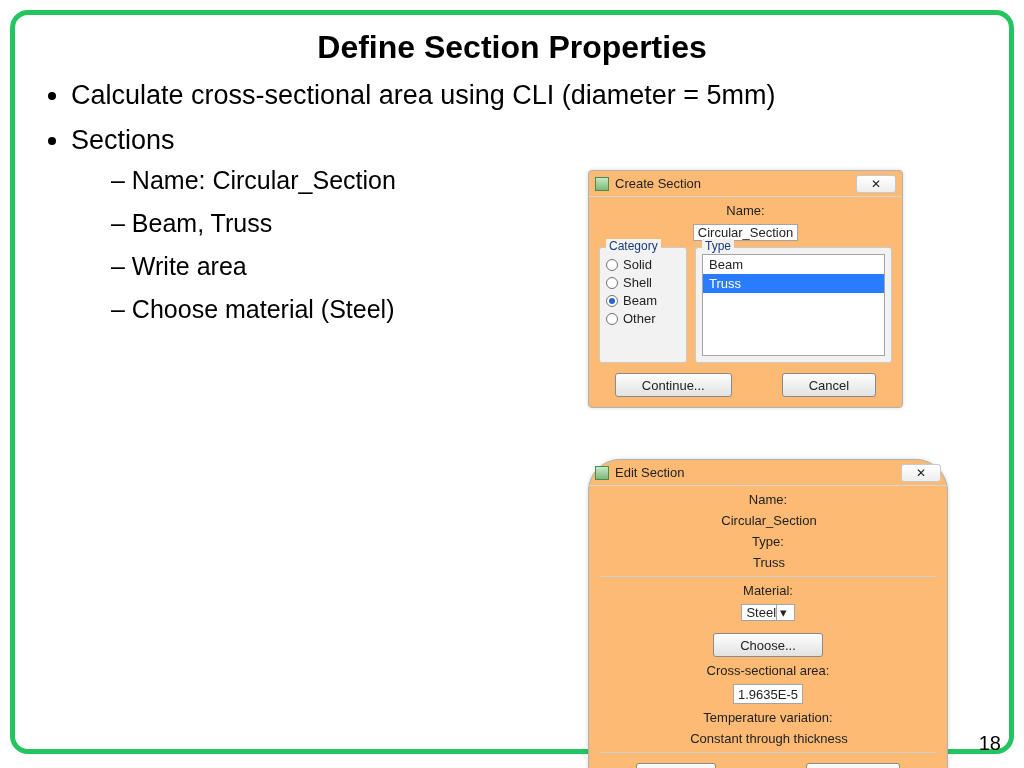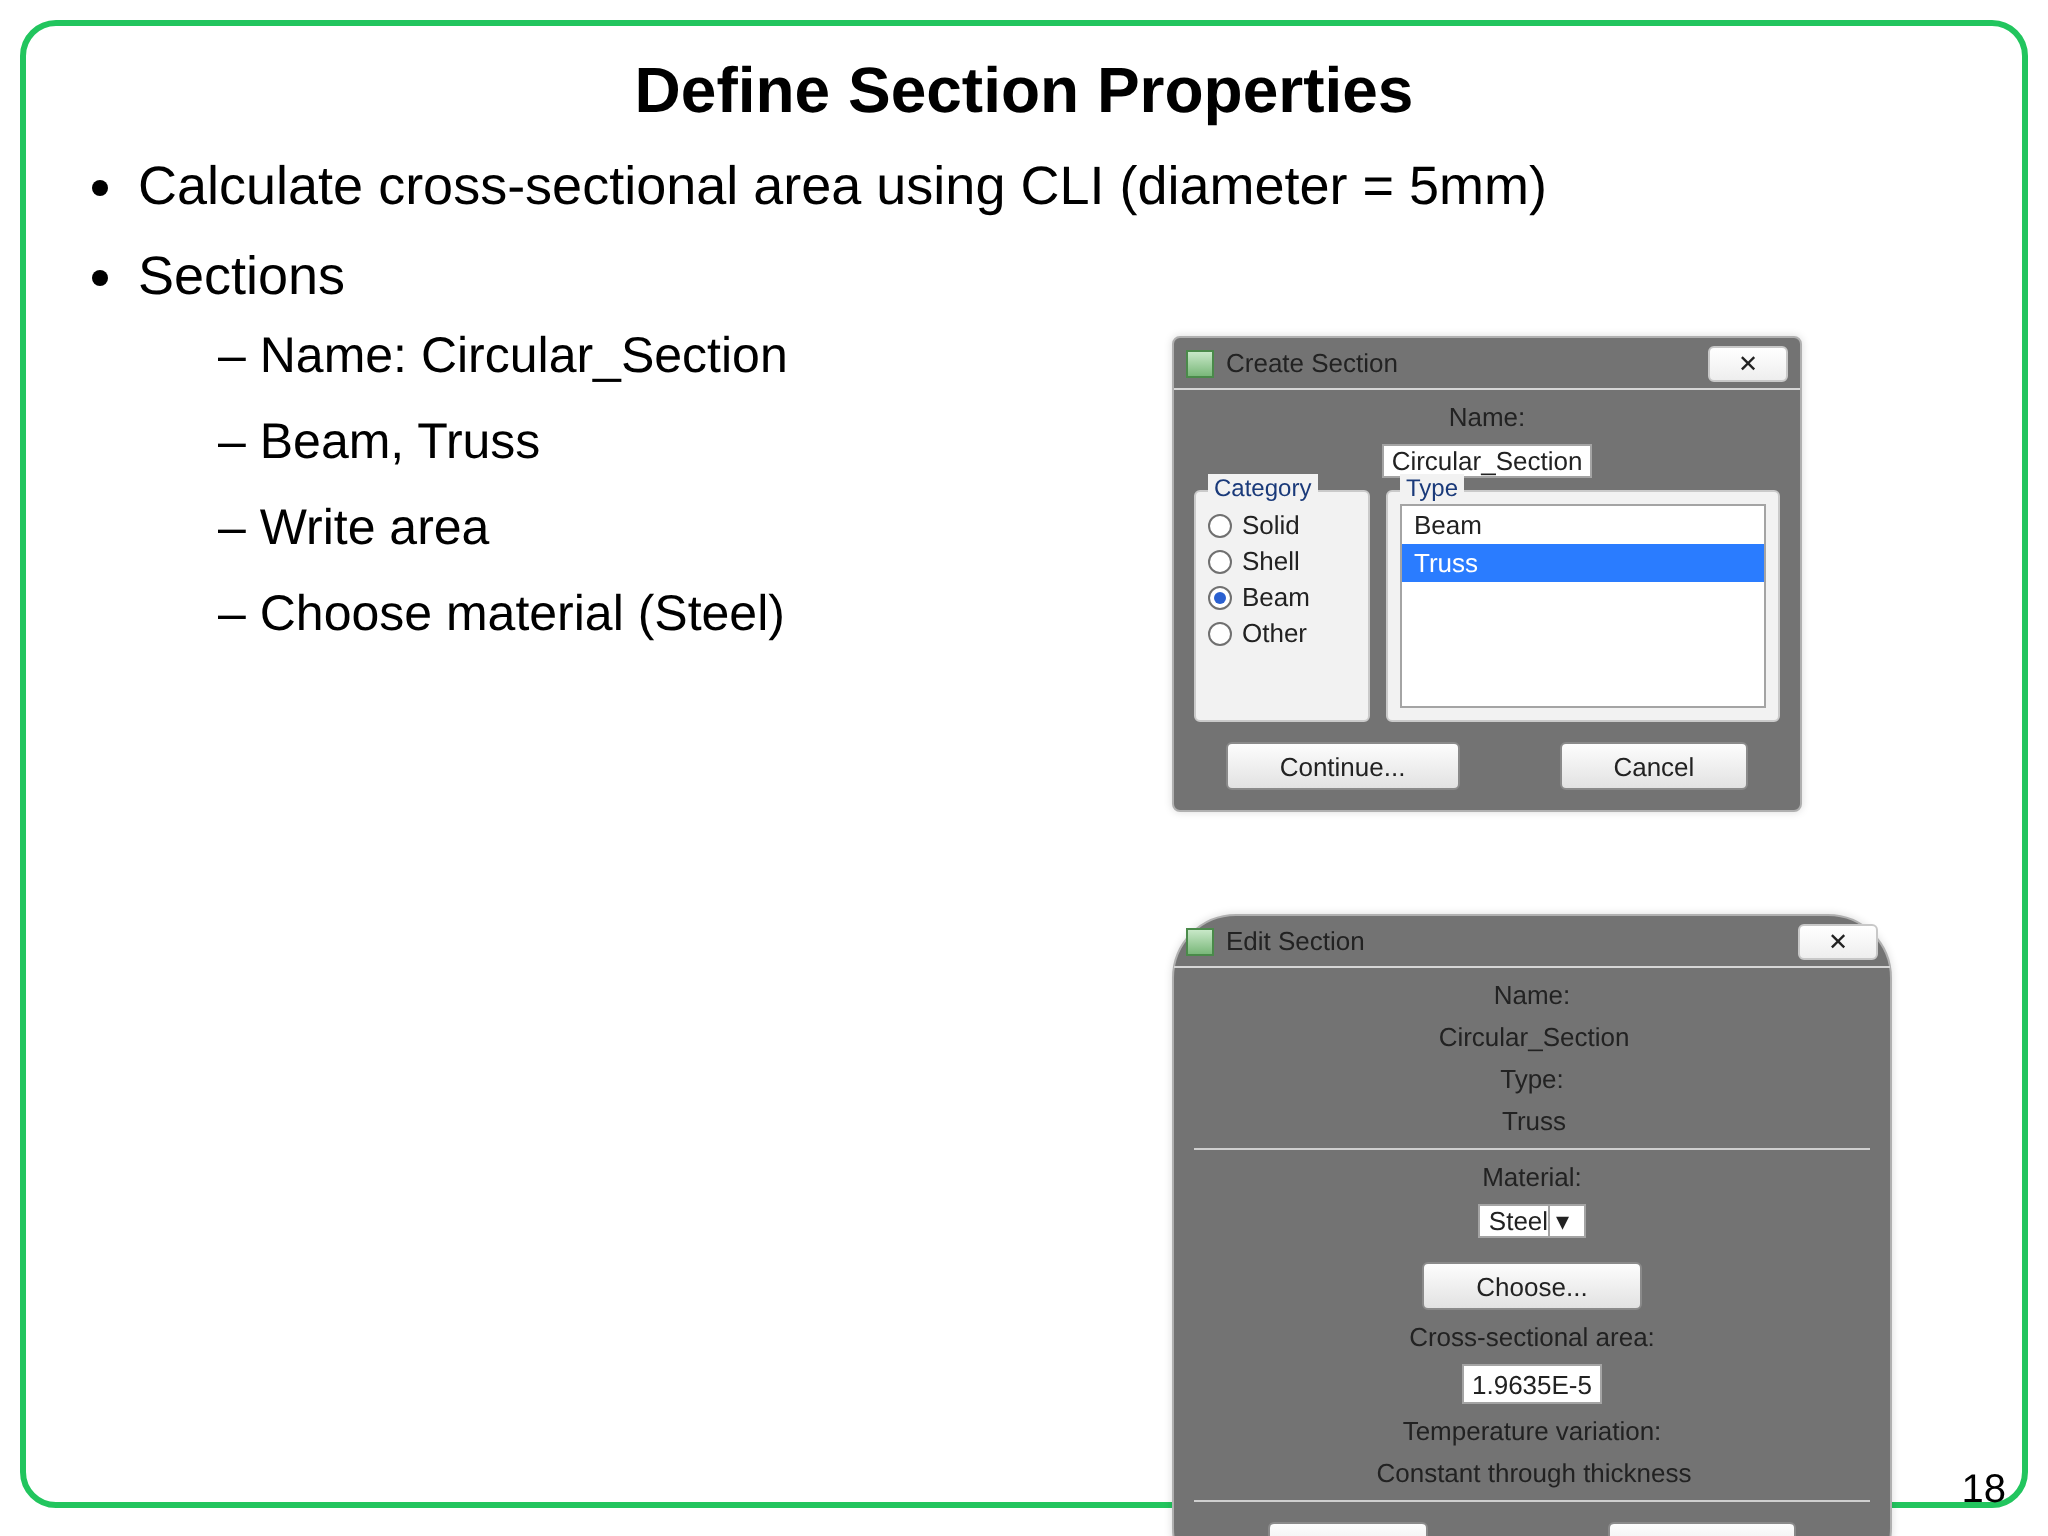--- a/index.html
+++ b/index.html
@@ -15,7 +15,7 @@
   .slide-frame {
     position: absolute;
     top: 10px; left: 10px; right: 10px; bottom: 14px;
-    border: 3px solid #22c55e;
+    border: 5px solid #22c55e;
     border-radius: 18px;
   }
   .slide-title {

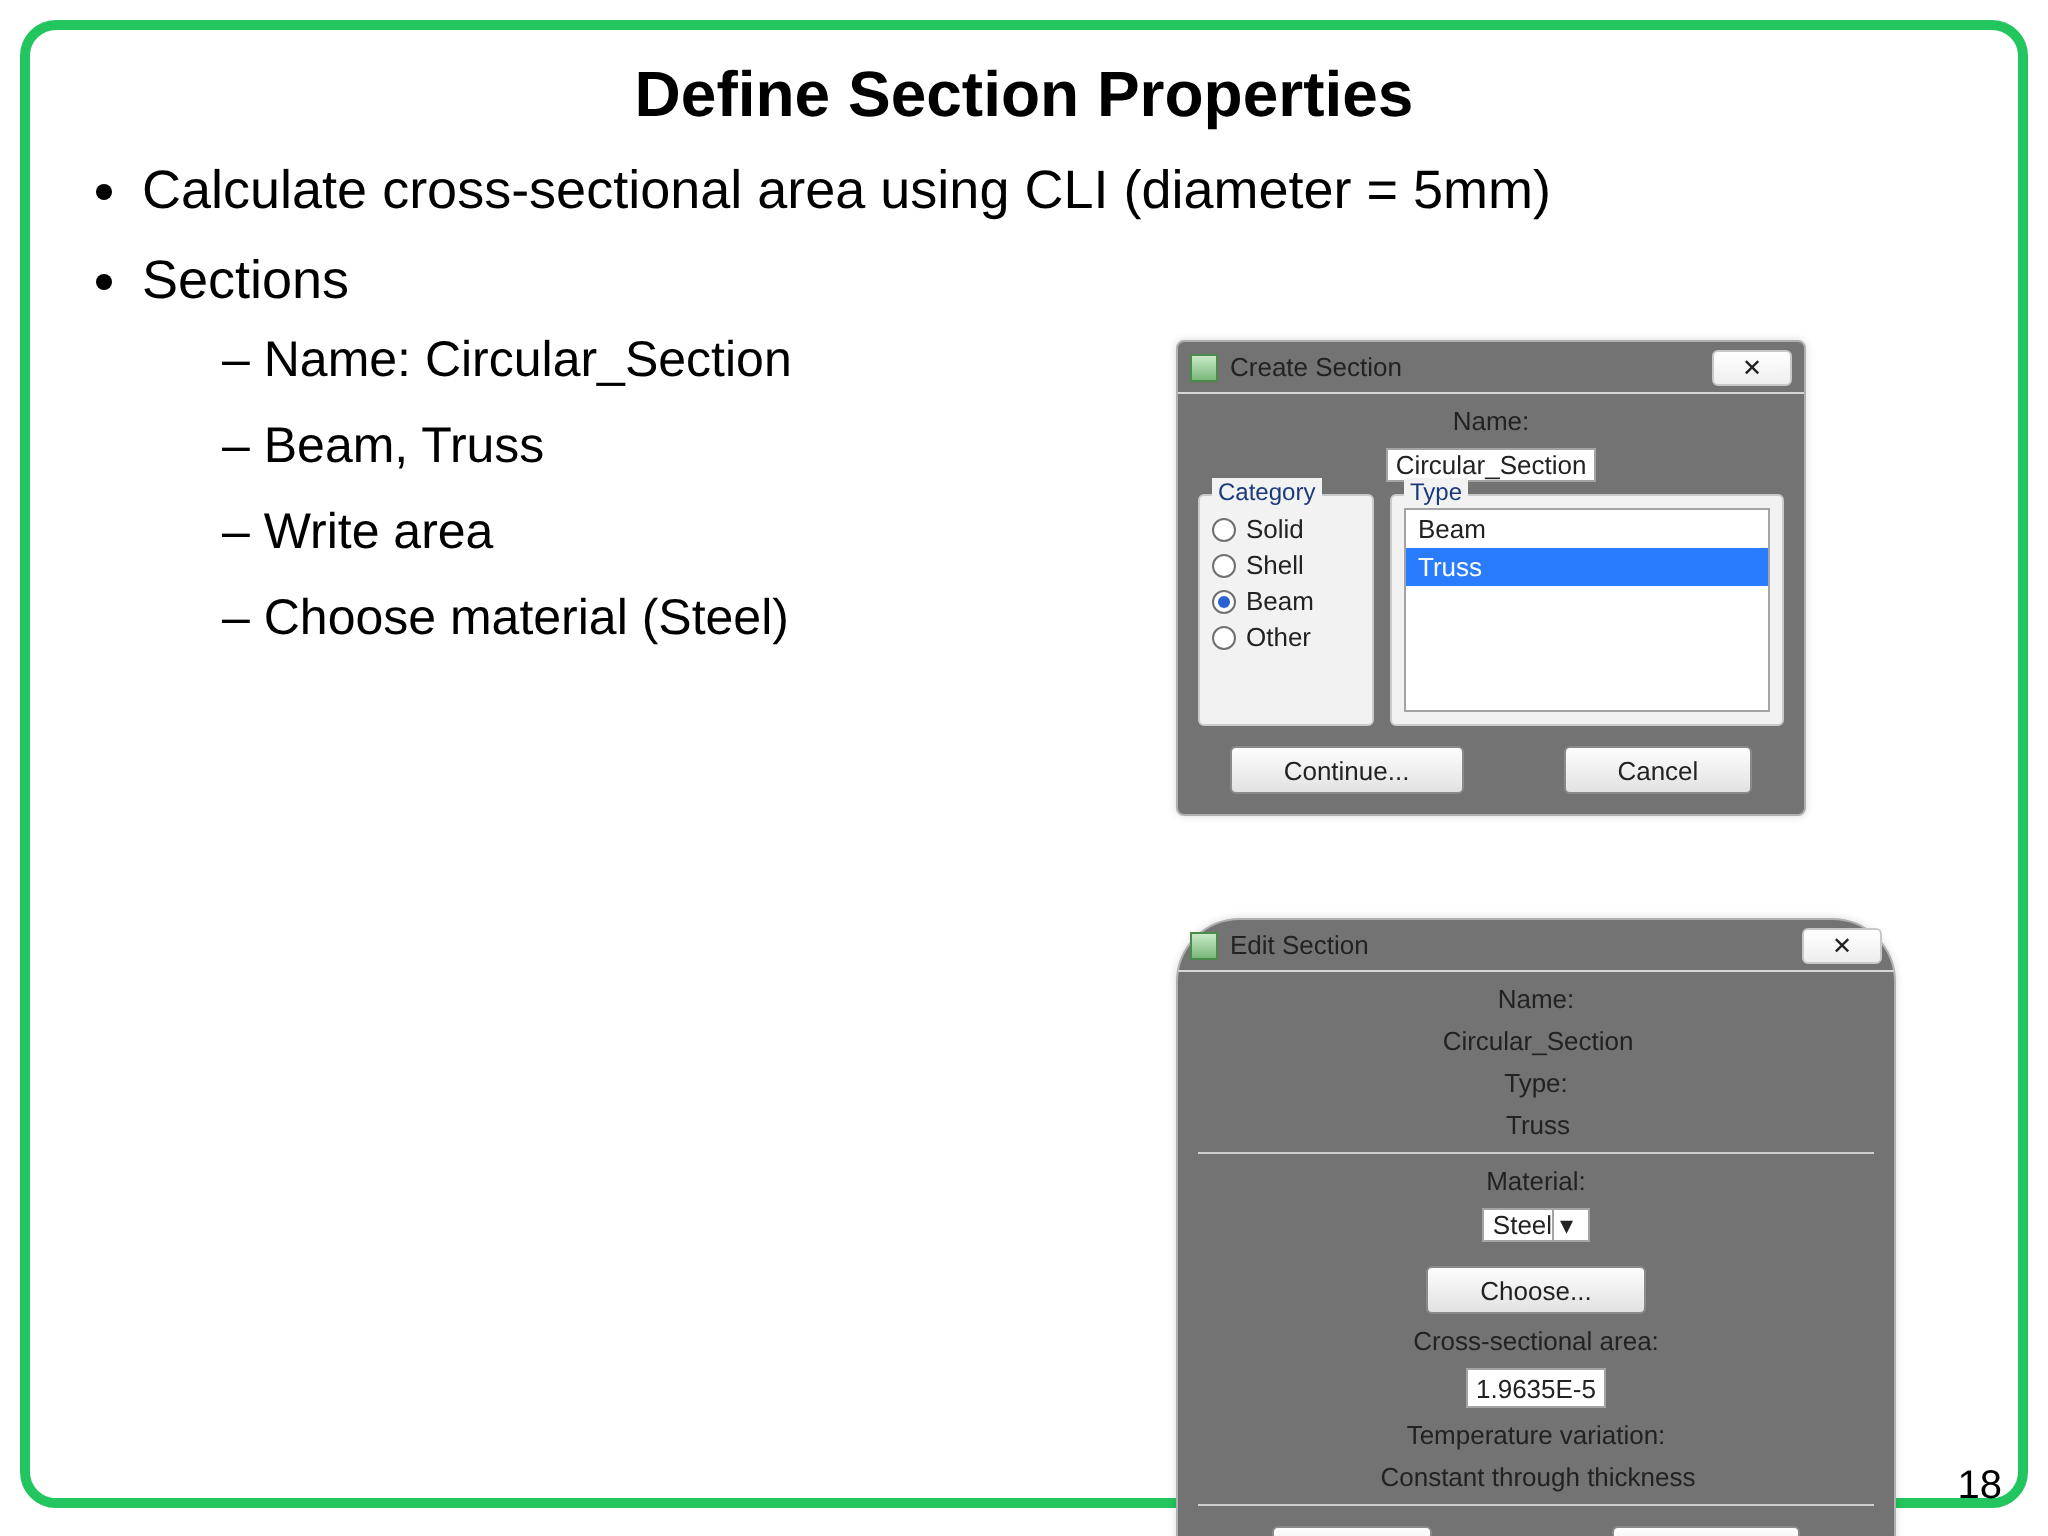--- a/index.html
+++ b/index.html
@@ -50,7 +50,7 @@
   
   .dlg {
     position: absolute;
-    background: #737373;
+    background: #fdba74;
     border: 1px solid #b0b0b0;
     border-radius: 4px;
     font-family: "Segoe UI", Tahoma, Arial, sans-serif;

